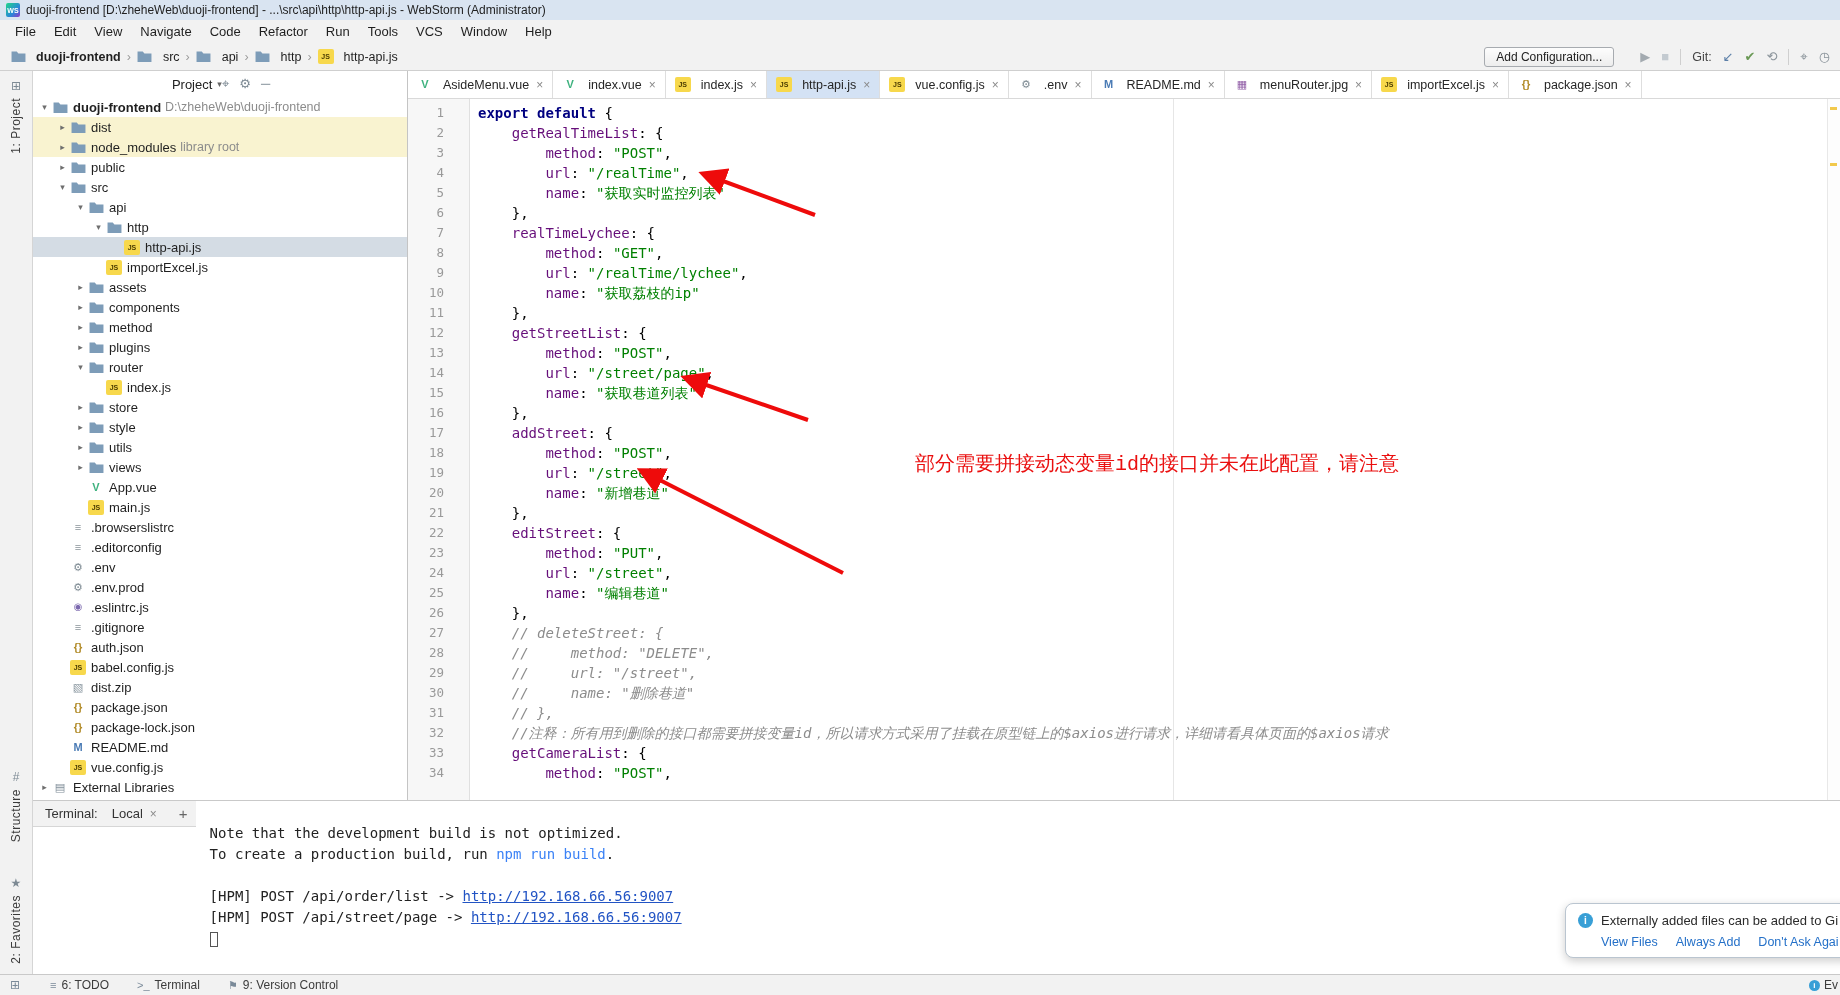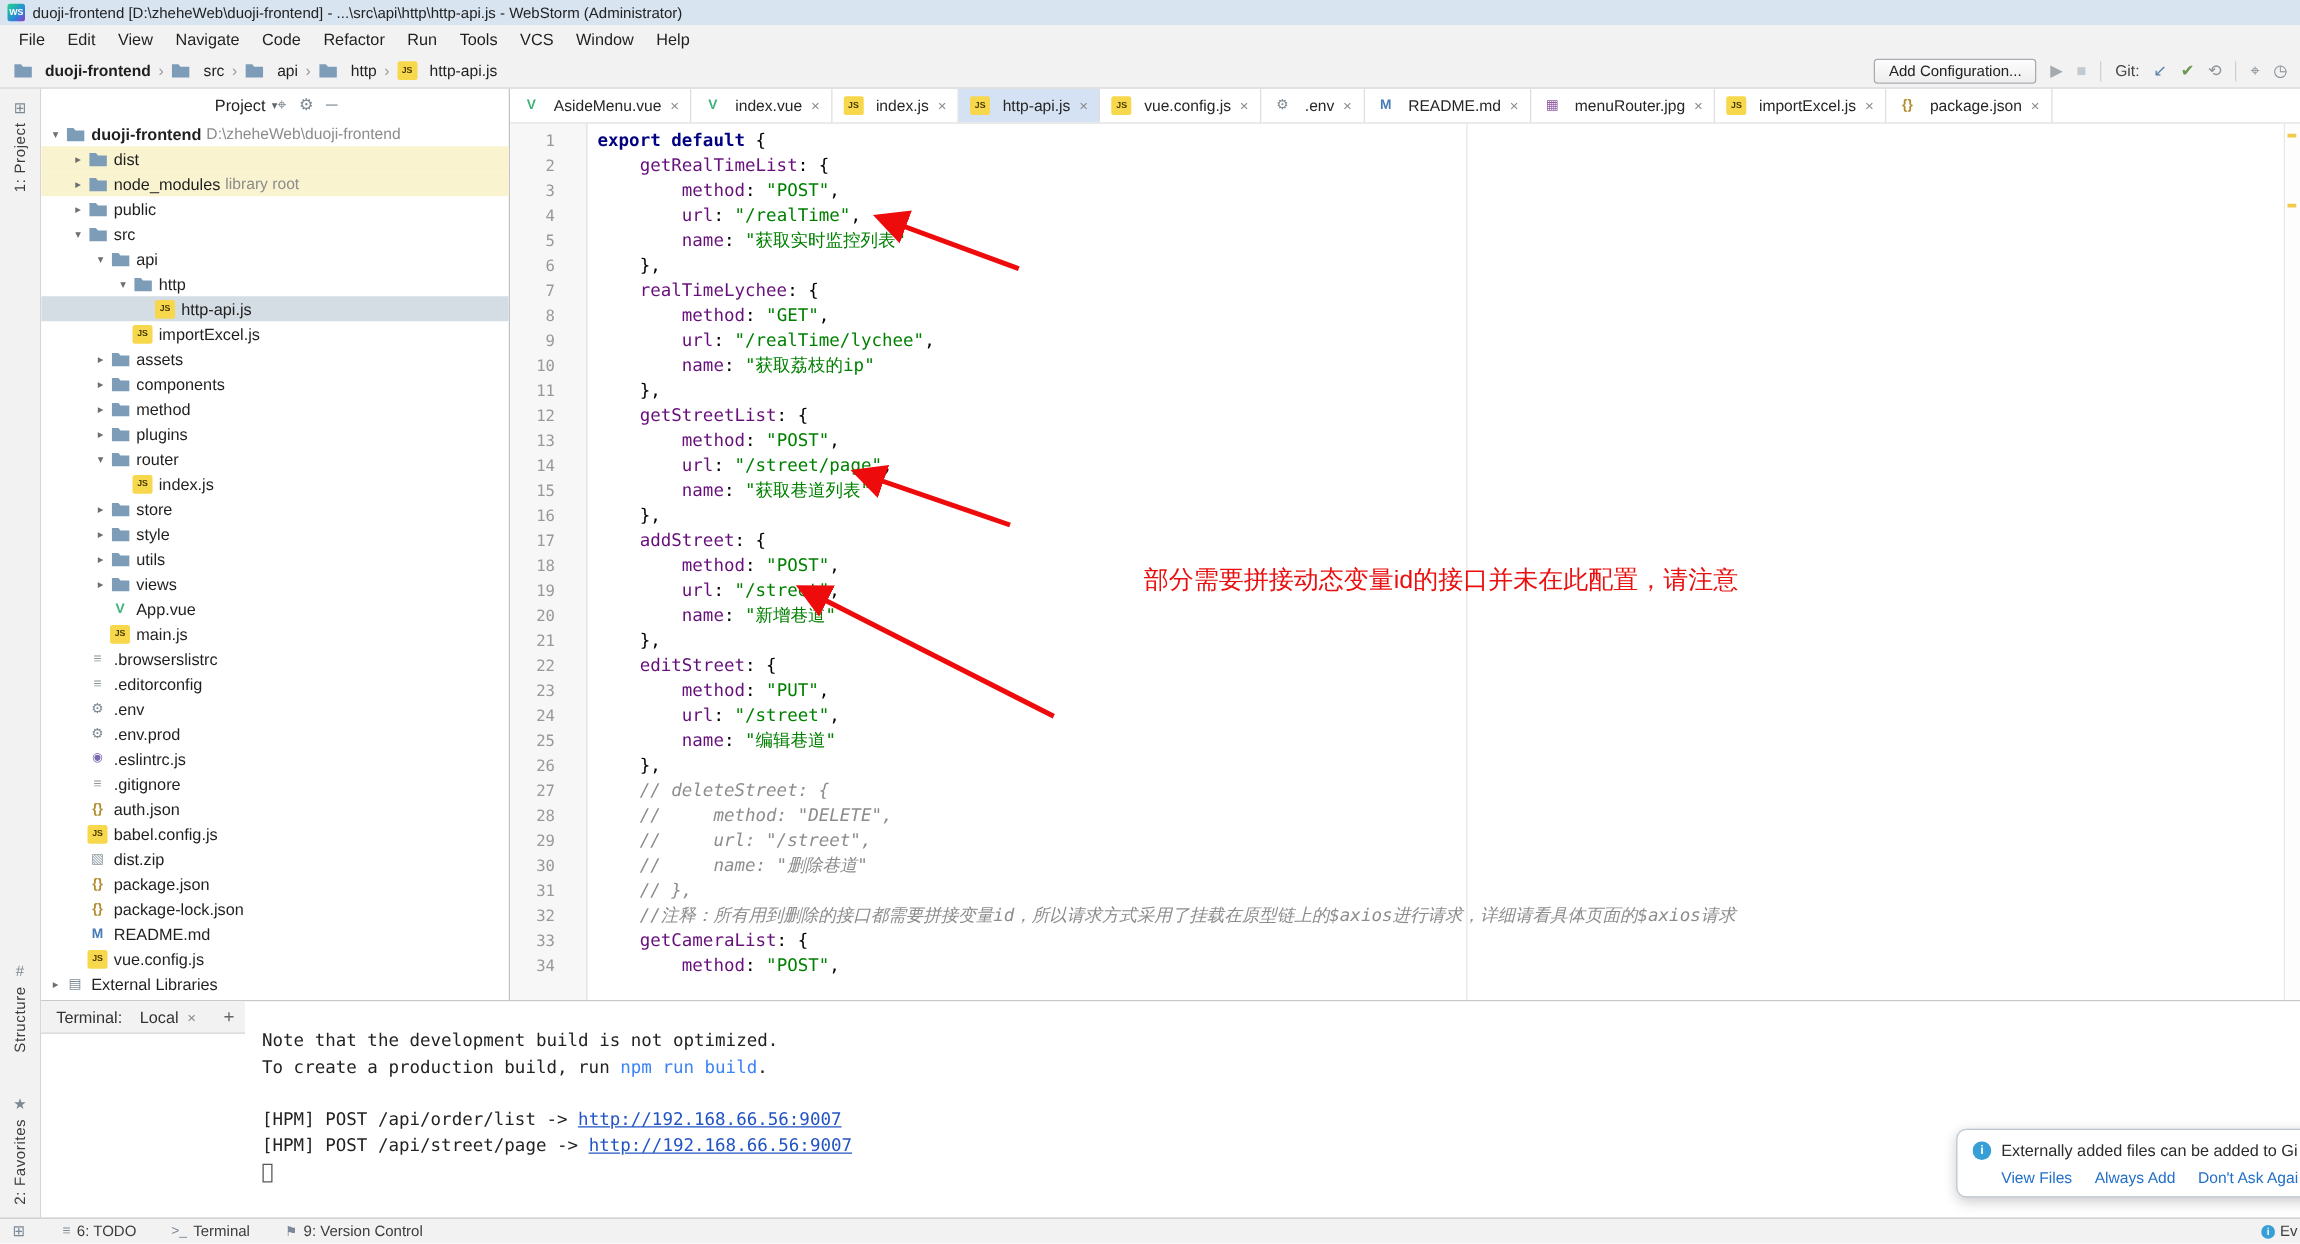--- a/index.html
+++ b/index.html
@@ -20,7 +20,7 @@
   .breadcrumbs{display:flex;align-items:center;gap:3px;font-size:12.5px}
   .crumb{display:flex;align-items:center;gap:5px}
   .crumb-sep{color:#9a9a9a;margin:0 3px}
-  .toolbar-right{display:flex;gap:11px}
+  .toolbar-right{display:flex;gap:26px}
   .add-config{font-family:"Liberation Sans",sans-serif;font-size:12px;padding:2px 11px;border:1px solid #a7abb0;border-radius:3px;background:linear-gradient(#fdfdfd,#ededed);color:#222}
   .tb-icon{font-size:13px;color:#7f8b91;cursor:default}
   .tb-sep{width:1px;height:16px;background:#cfcfcf}

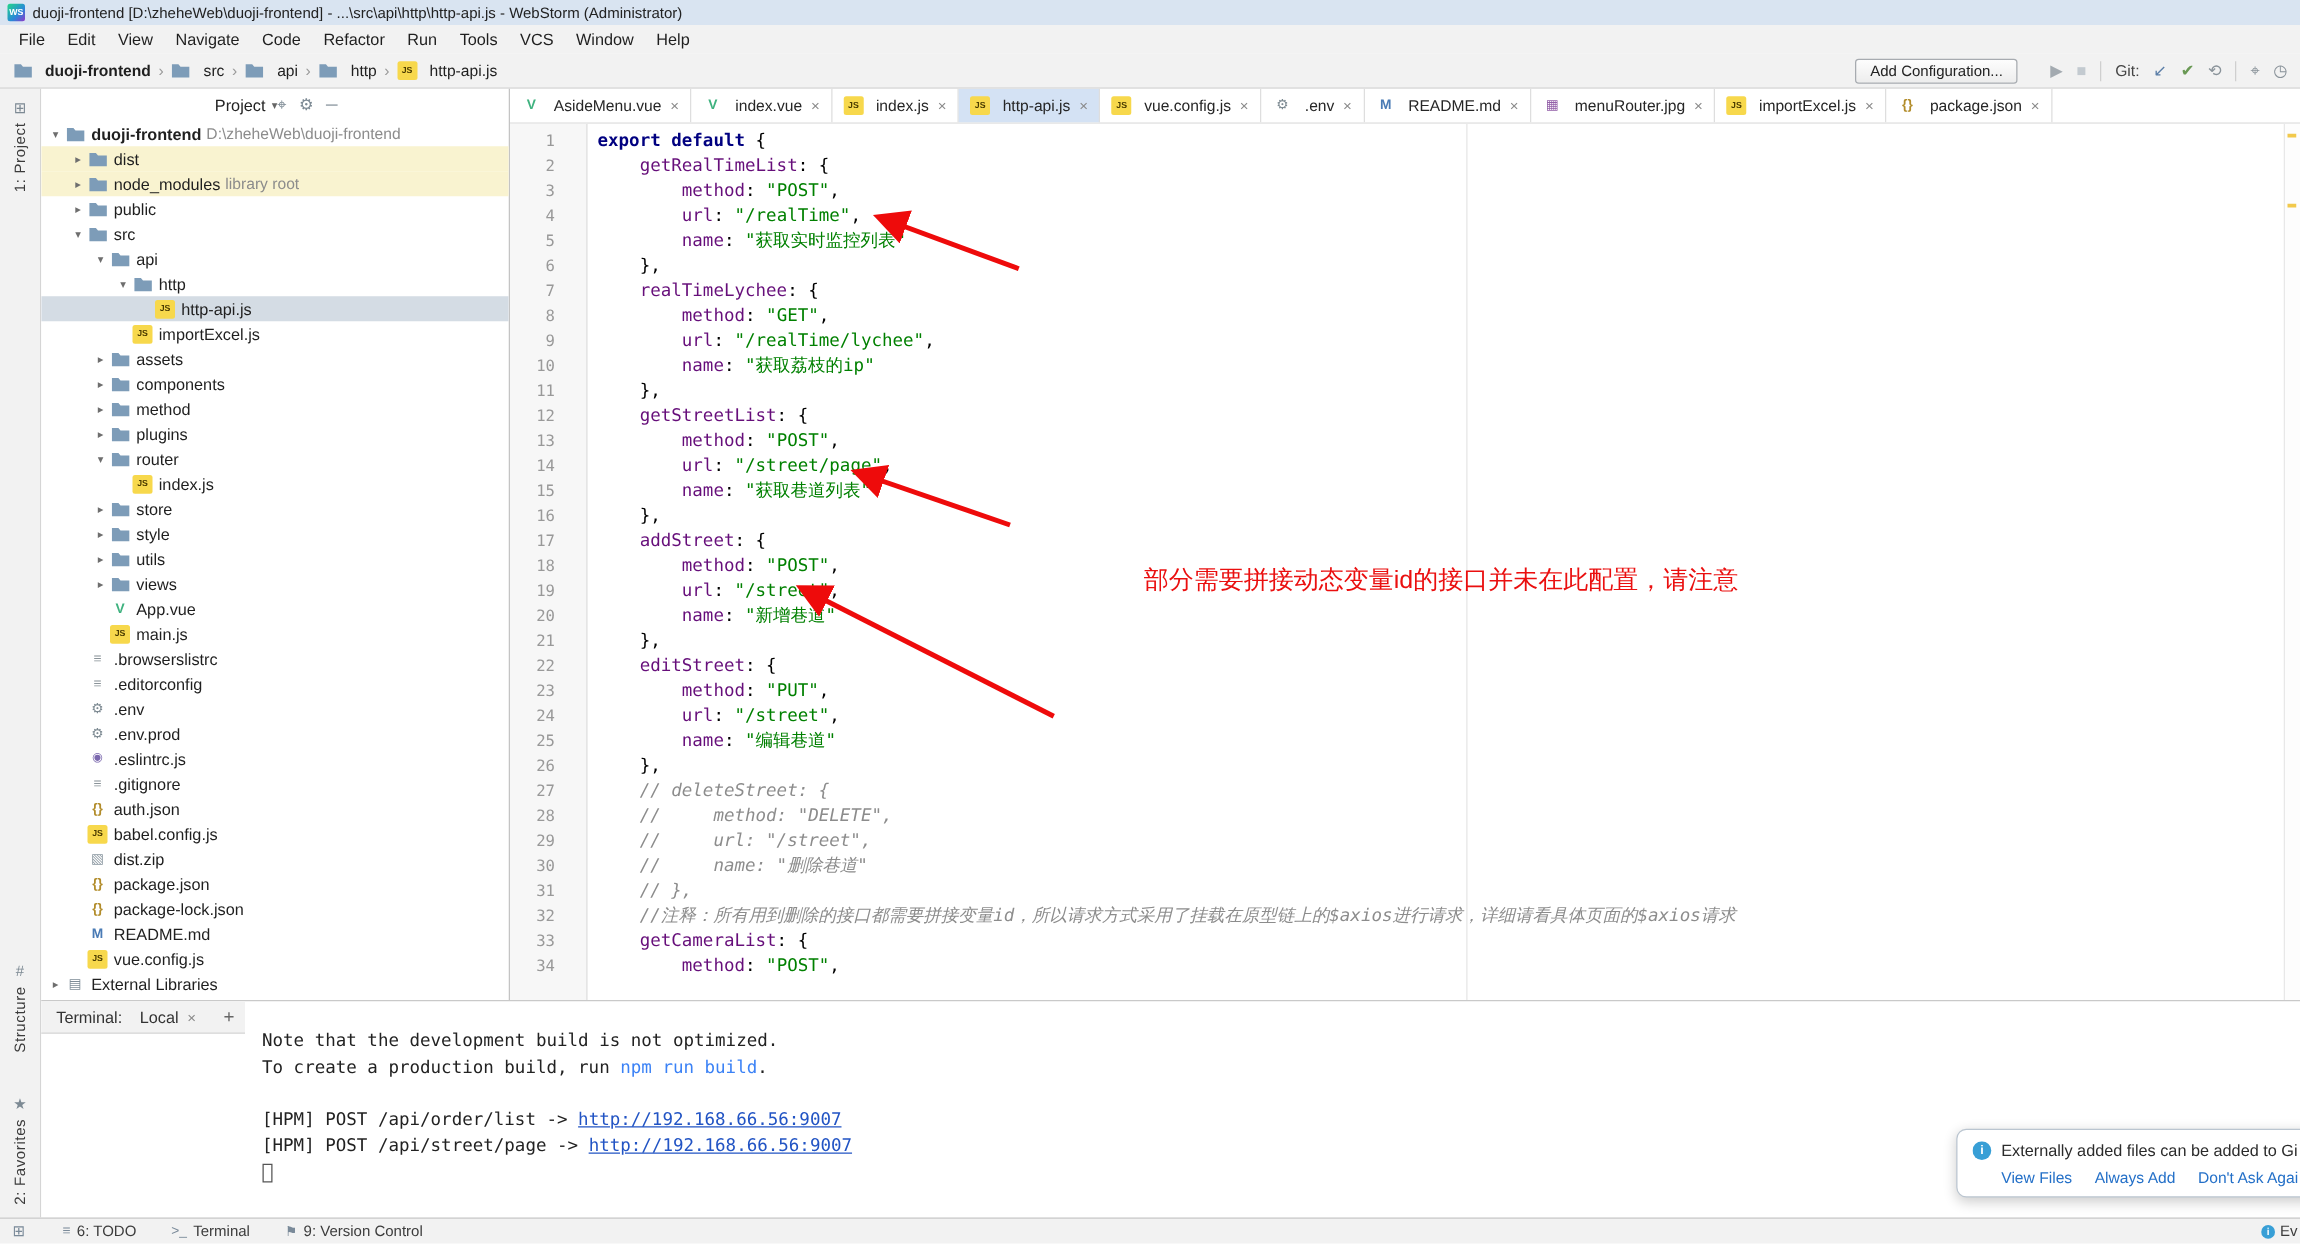--- a/index.html
+++ b/index.html
@@ -70,7 +70,7 @@
   .tok-s{color:#008000}
   .tok-c{color:#8c8c8c;font-style:italic}
   .tok-p{color:#000}
-  .annotation{position:absolute;left:507px;top:351px;z-index:4;color:#ea0f0f;font-size:20px;font-family:Liberation Sans, sans-serif;white-space:nowrap}
+  .annotation{position:absolute;left:507px;top:351px;z-index:4;color:#ea0f0f;font-size:20px;font-family:Liberation Mono, monospace;white-space:nowrap}
   .arrows{position:absolute;inset:0;z-index:3;pointer-events:none}
   .err-stripe{position:absolute;right:0;top:0;bottom:0;width:13px;background:#fdfdfd;border-left:1px solid #e8e8e8;z-index:2}
   .err-mark{position:absolute;right:3px;width:7px;height:3px;background:#f2c94c}

